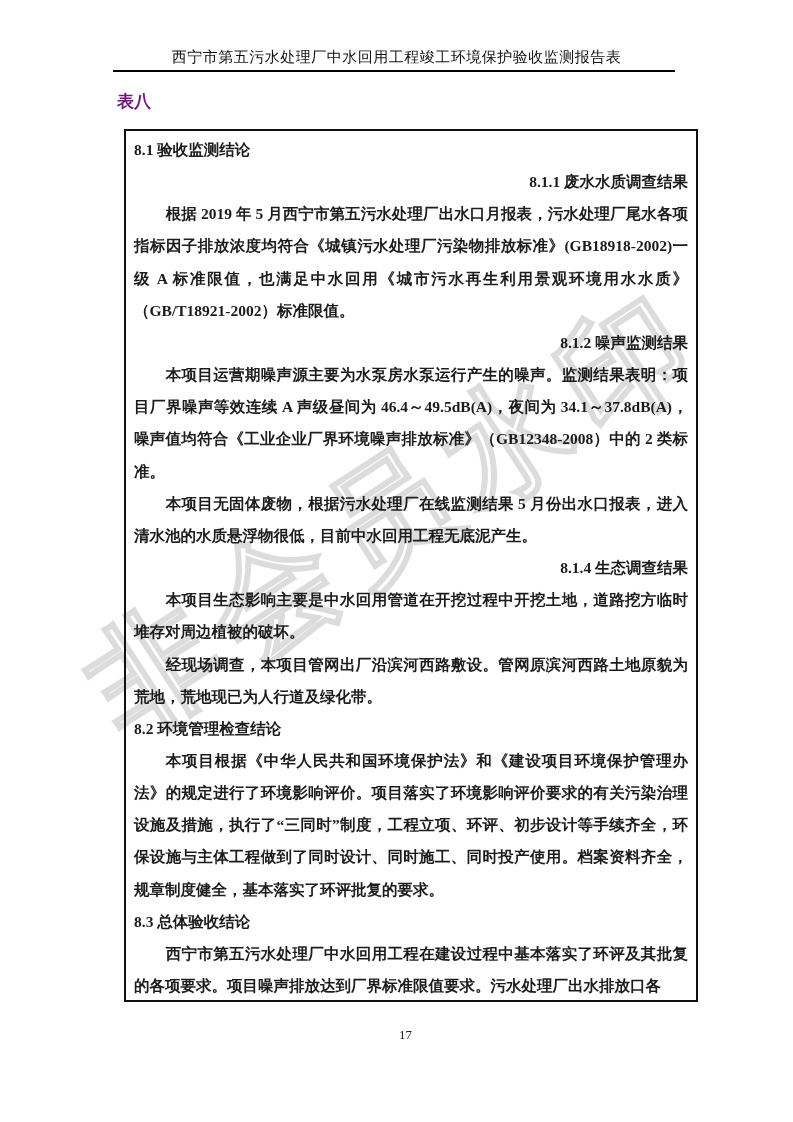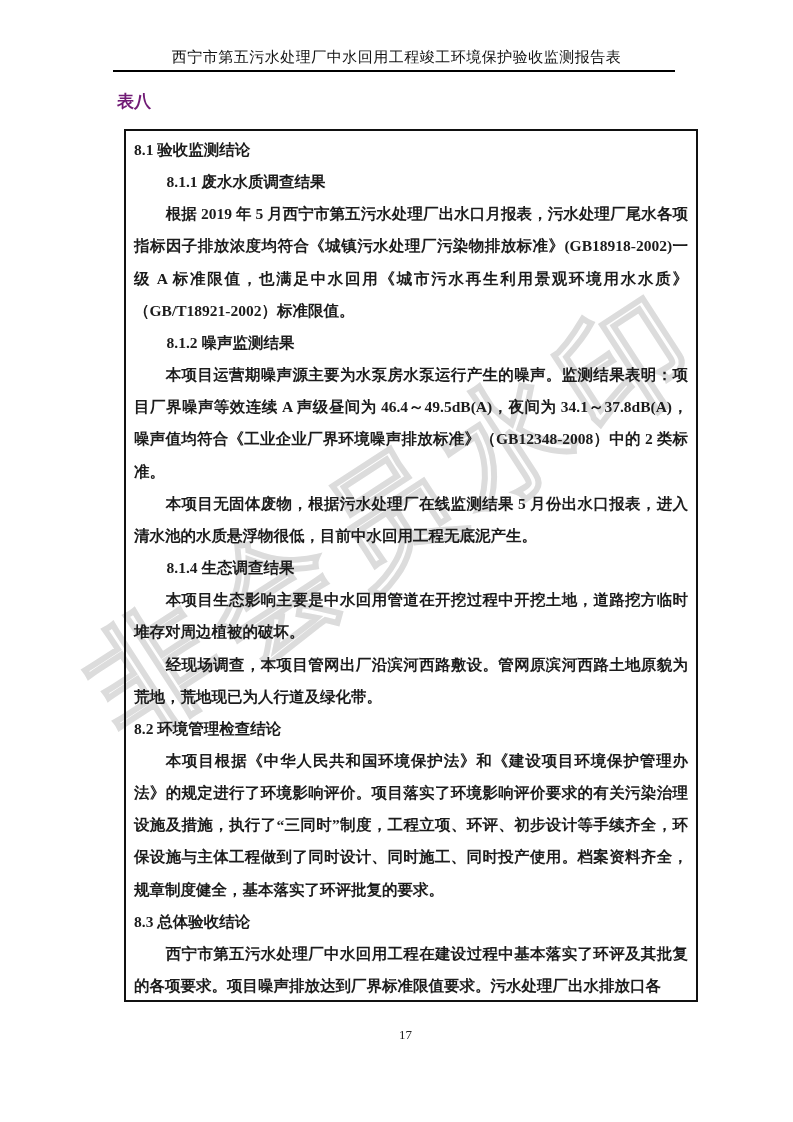--- a/index.html
+++ b/index.html
@@ -49,7 +49,7 @@
   }
   .blk { margin: 0; font-weight: bold; }
   .blk-h1 { font-weight: 700; text-align: left; }
-  .blk-h2 { font-weight: 700; padding-left: 2.1em; text-align: left; }
+  .blk-h2 { font-weight: 700; padding-left: 2.1em; text-align: right; }
   .blk-p  { text-indent: 2.05em; }
   .watermark {
     position: absolute;

